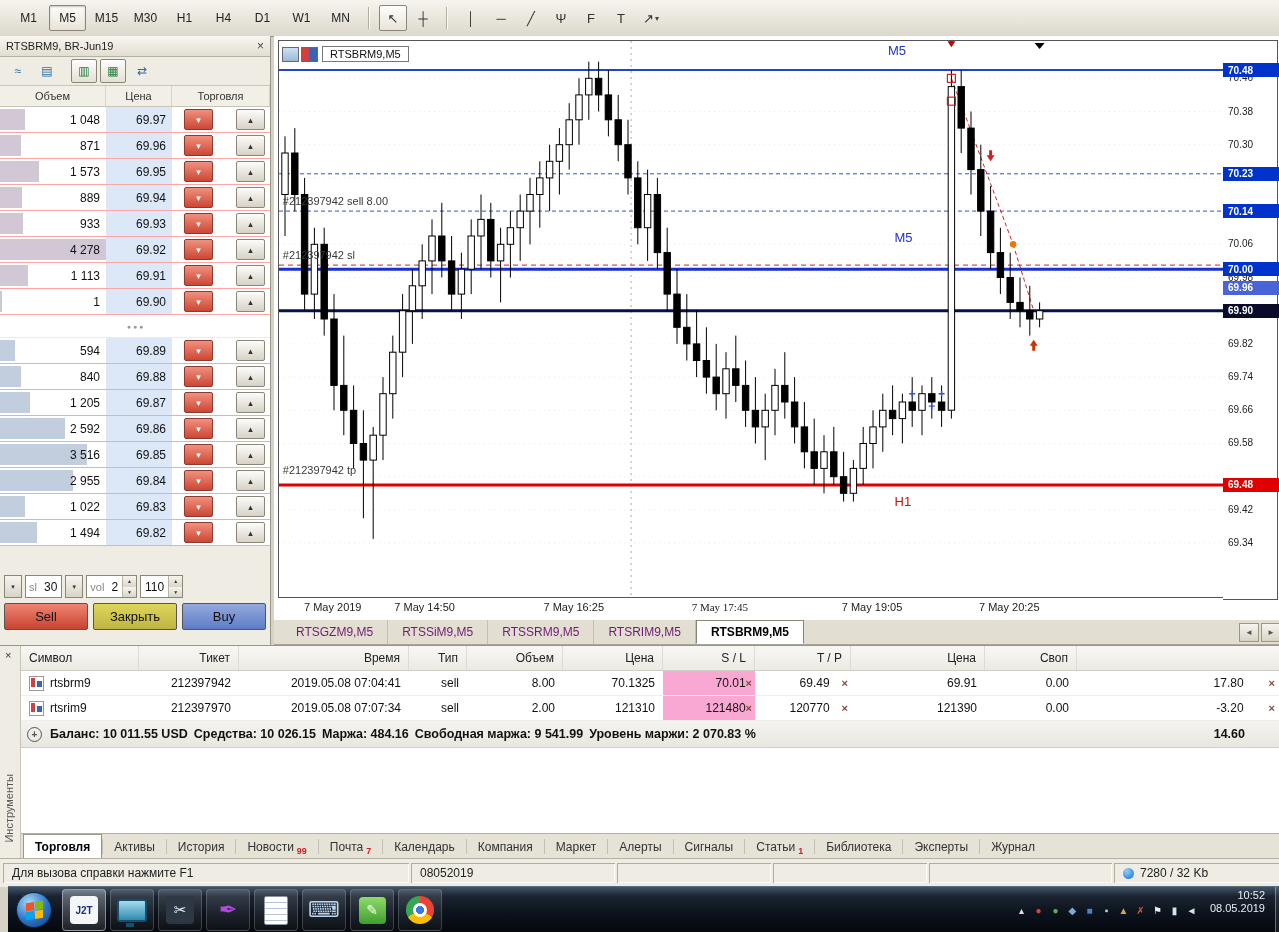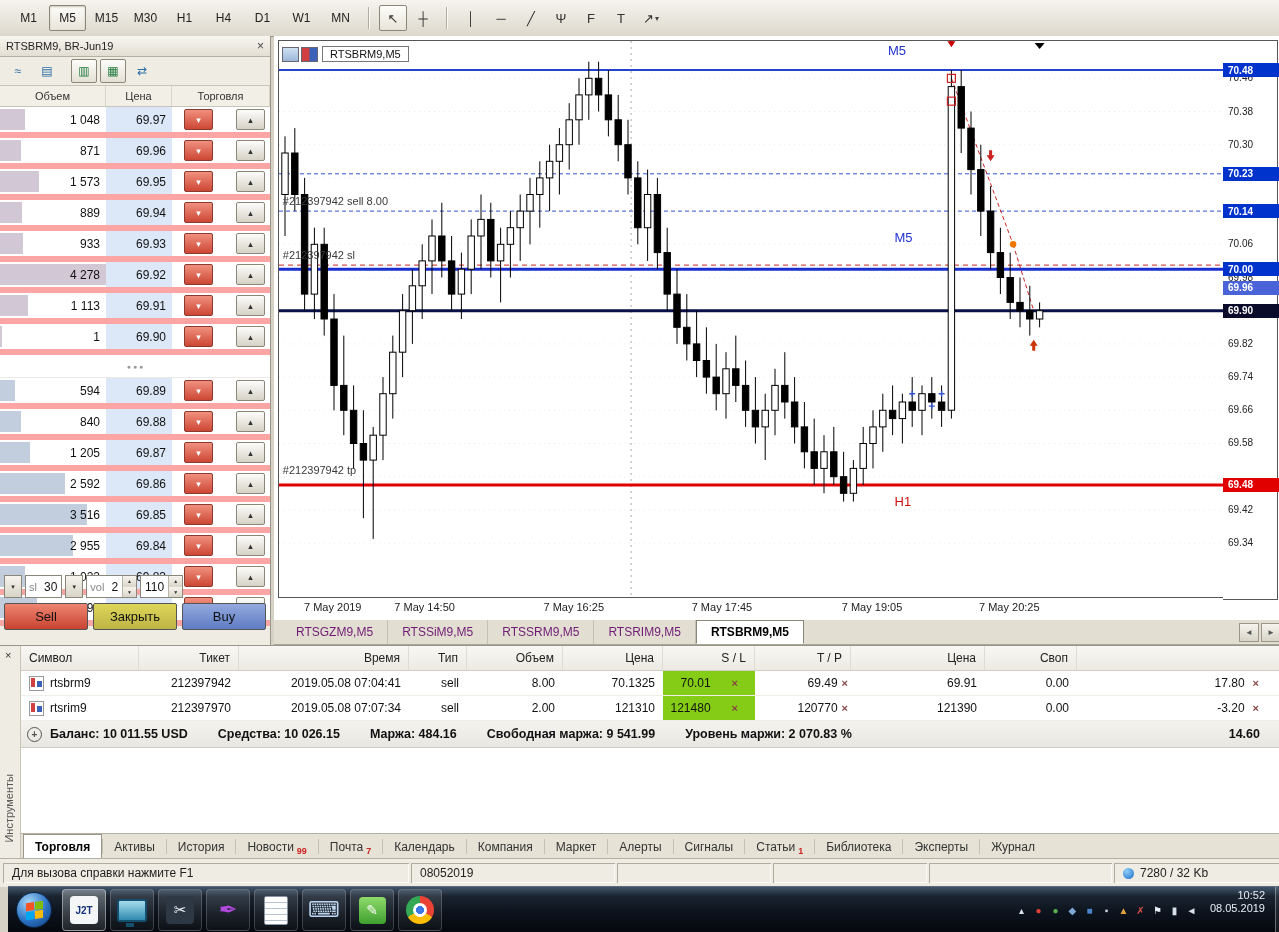--- a/index.html
+++ b/index.html
@@ -32,7 +32,7 @@
     border-bottom:1px solid #c8c4b8;font-size:11px;color:#333;align-items:center;text-align:center}
   #dom-header div{border-right:1px solid #d8d4c8;height:100%;display:flex;align-items:center;justify-content:center}
   #dom-rows{background:#fff}
-  .drow{height:25px;display:grid;grid-template-columns:106px 66px 1fr;border-bottom:6px solid #fca5a5;background:#fff}
+  .drow{height:25px;display:grid;grid-template-columns:106px 66px 1fr;border-bottom:1px solid #fca5a5;background:#fff}
   .dvol{position:relative;display:flex;align-items:center;justify-content:flex-end;padding-right:6px;overflow:hidden}
   .dvol .bar{position:absolute;left:0;top:2px;bottom:2px}
   .dvol span{position:relative}

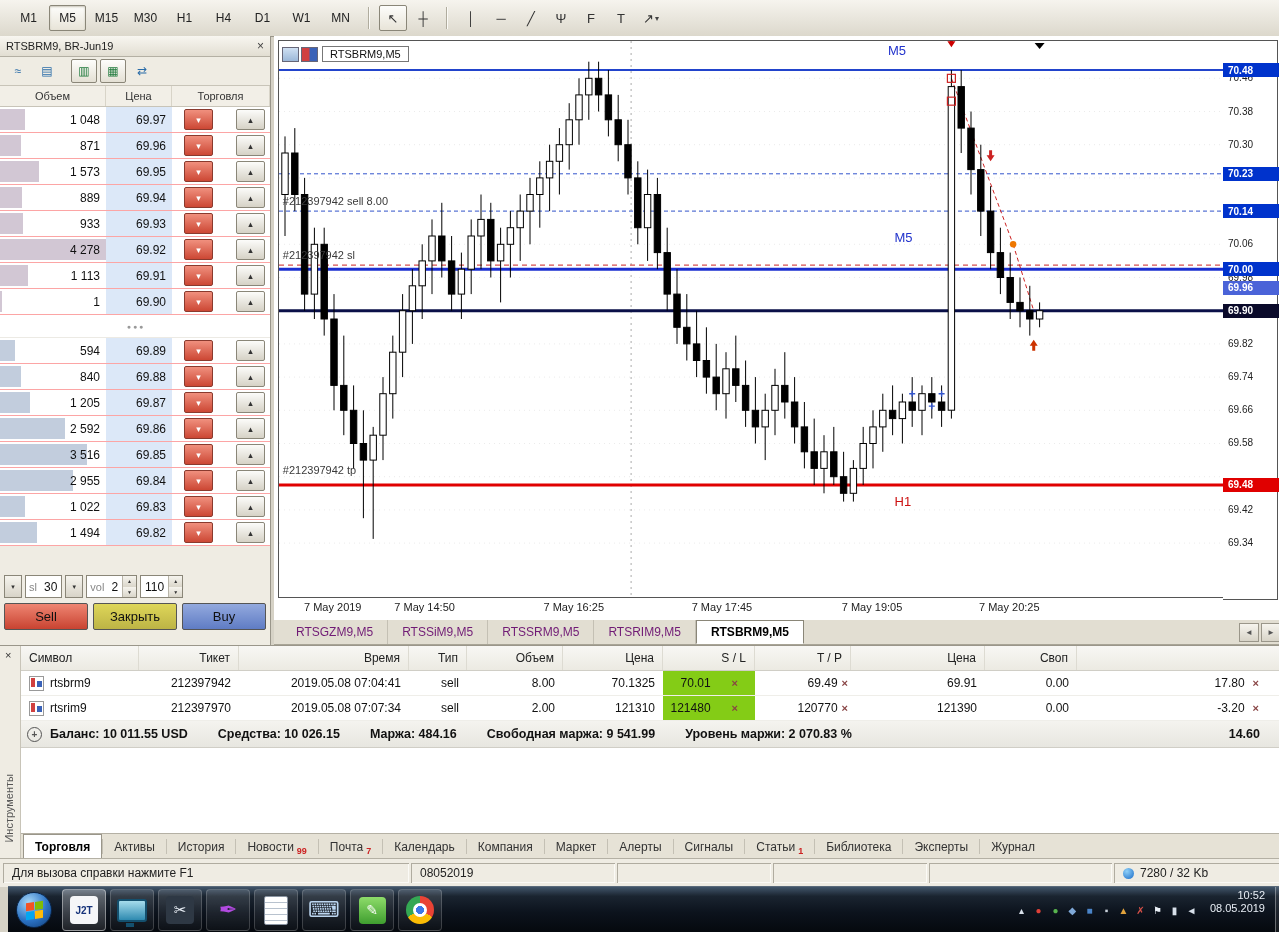--- a/index.html
+++ b/index.html
@@ -636,7 +636,7 @@
       <div class="tlab" style="left: 26px;">7 May 2019</div>
       <div class="tlab" style="left: 116.336px;">7 May 14:50</div>
       <div class="tlab" style="left: 265.488px;">7 May 16:25</div>
-      <div class="tlab" style="left: 413.696px;">7 May 17:45</div>
+      <div class="tlab" style="left: 413.696px; font-family: Liberation Serif, serif;">7 May 17:45</div>
       <div class="tlab" style="left: 563.792px;">7 May 19:05</div>
       <div class="tlab" style="left: 701px;">7 May 20:25</div>
     </div>

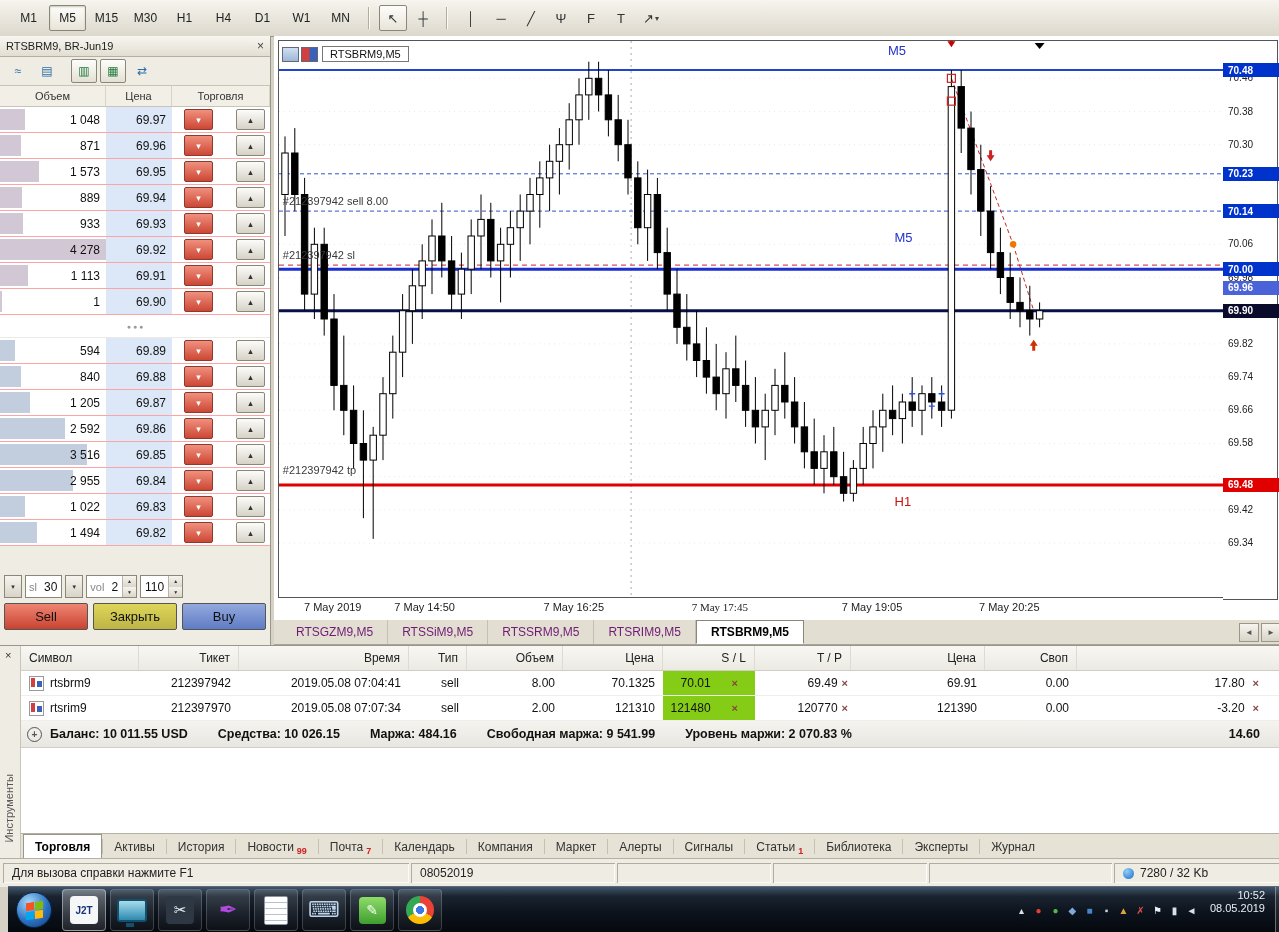--- a/index.html
+++ b/index.html
@@ -98,7 +98,7 @@
   .sym-ico{width:13px;height:13px;background:#fff;border:1px solid #999;position:relative;margin-right:6px;flex:none}
   .sym-ico::before{content:"";position:absolute;left:1px;top:1px;width:4px;height:9px;background:#d04040}
   .sym-ico::after{content:"";position:absolute;right:1px;top:4px;width:5px;height:6px;background:#3a62b8}
-  .sl-cell{background:#84cc16;padding:0 17px 0 8px;gap:21px}
+  .sl-cell{background:#f9a8d4;padding:0 3px 0 8px;gap:0}
   .tp-cell{padding-right:3px;gap:4px}
   .profit-cell{padding-right:20px;gap:8px}
   .x-ico{color:#884444;font-size:11px;font-weight:bold}

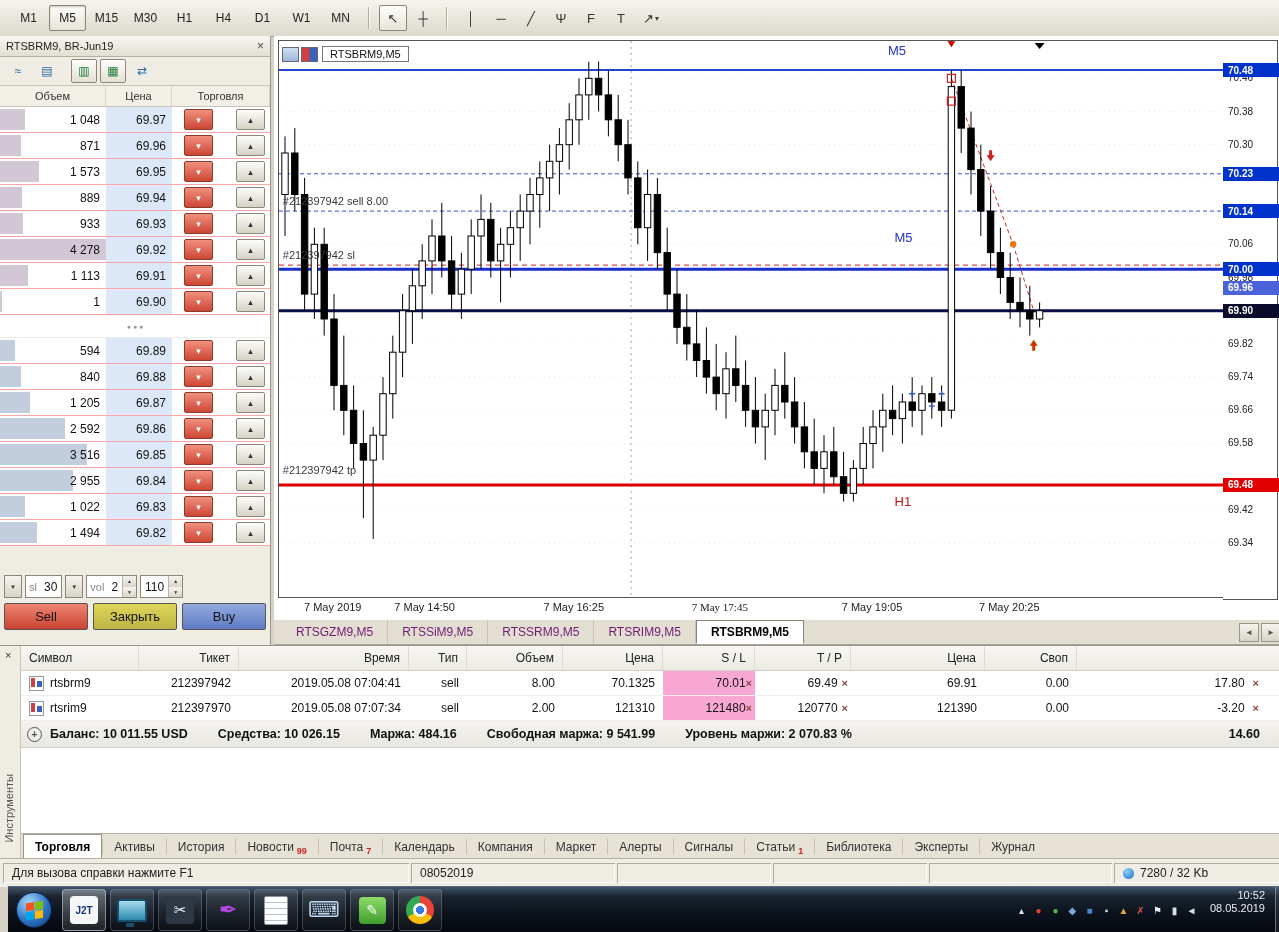--- a/index.html
+++ b/index.html
@@ -99,7 +99,7 @@
   .sym-ico::before{content:"";position:absolute;left:1px;top:1px;width:4px;height:9px;background:#d04040}
   .sym-ico::after{content:"";position:absolute;right:1px;top:4px;width:5px;height:6px;background:#3a62b8}
   .sl-cell{background:#f9a8d4;padding:0 3px 0 8px;gap:0}
-  .tp-cell{padding-right:3px;gap:4px}
+  .tp-cell{padding-right:3px;gap:12px}
   .profit-cell{padding-right:20px;gap:8px}
   .x-ico{color:#884444;font-size:11px;font-weight:bold}
   #tb-balance{display:flex;align-items:center;height:26px;background:linear-gradient(#f4f3ef,#e7e6e0);

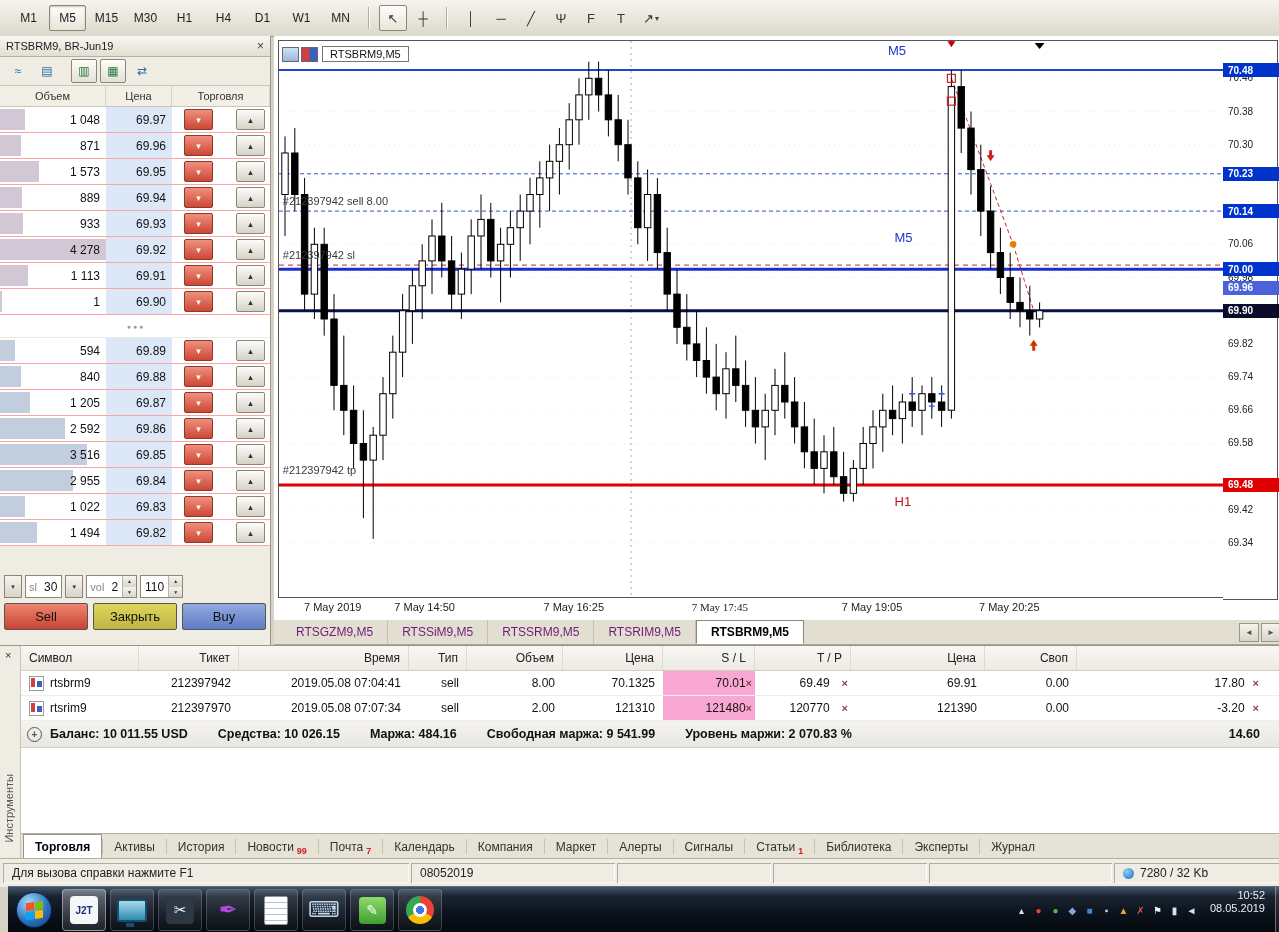--- a/index.html
+++ b/index.html
@@ -100,7 +100,7 @@
   .sym-ico::after{content:"";position:absolute;right:1px;top:4px;width:5px;height:6px;background:#3a62b8}
   .sl-cell{background:#f9a8d4;padding:0 3px 0 8px;gap:0}
   .tp-cell{padding-right:3px;gap:12px}
-  .profit-cell{padding-right:20px;gap:8px}
+  .profit-cell{padding-right:4px;gap:25px}
   .x-ico{color:#884444;font-size:11px;font-weight:bold}
   #tb-balance{display:flex;align-items:center;height:26px;background:linear-gradient(#f4f3ef,#e7e6e0);
     border-bottom:1px solid #d0cec6;font-weight:bold;font-size:12.5px;padding-left:6px}

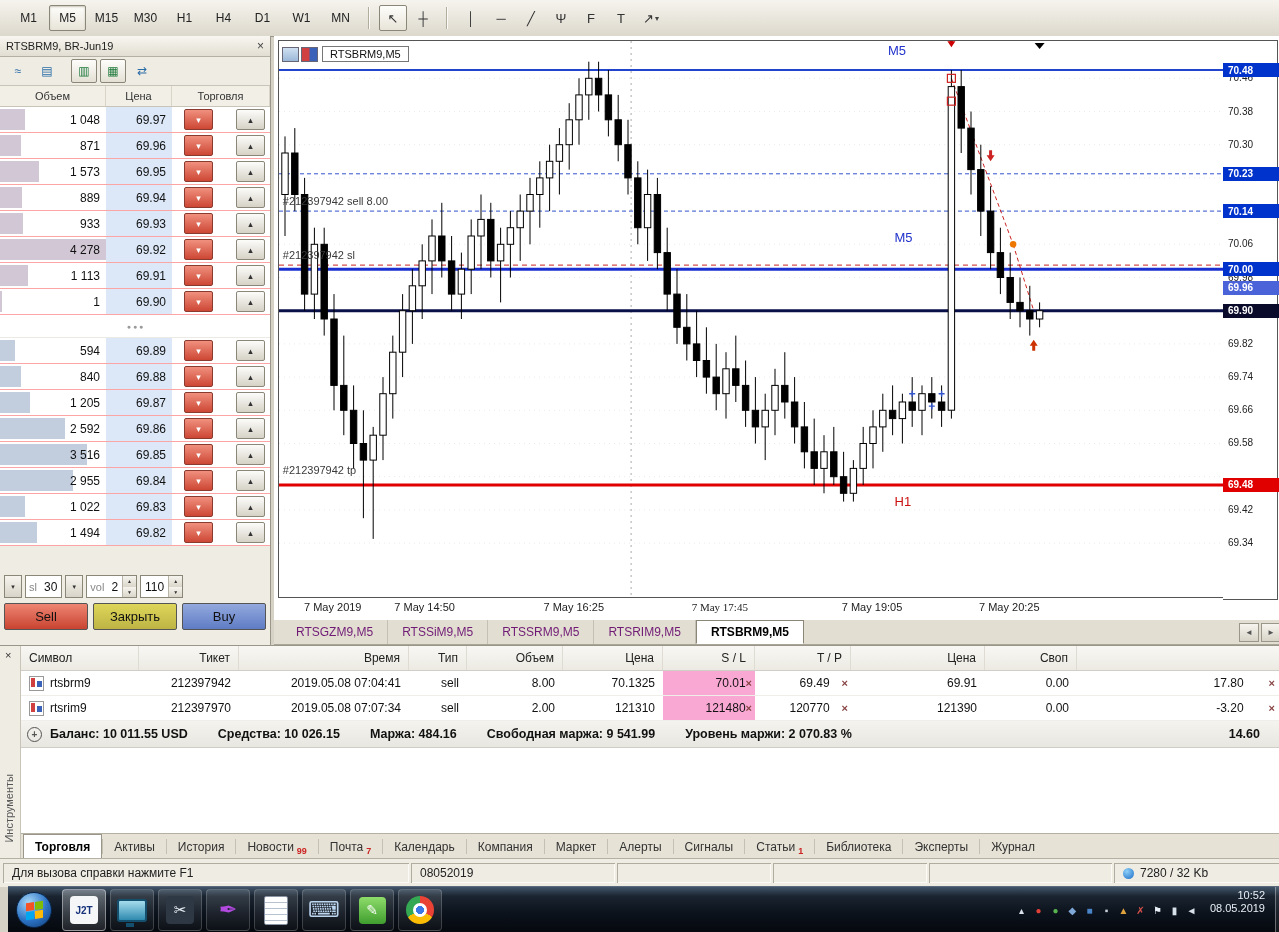--- a/index.html
+++ b/index.html
@@ -106,7 +106,7 @@
     border-bottom:1px solid #d0cec6;font-weight:bold;font-size:12.5px;padding-left:6px}
   .pluscirc{width:13px;height:13px;border:1.5px solid #555;border-radius:50%;display:flex;align-items:center;justify-content:center;
     font-size:10px;color:#555;margin-right:8px;font-weight:bold;flex:none}
-  #tb-balance-parts{display:flex;gap:30px}
+  #tb-balance-parts{display:flex;gap:6px}
   #tb-total{margin-left:auto;margin-right:19px}
   #footer-tabs{position:absolute;left:21px;right:0;bottom:0;height:25px;background:#e6e2d6;border-top:1px solid #b4b0a4;
     display:flex;align-items:stretch;padding-left:2px}

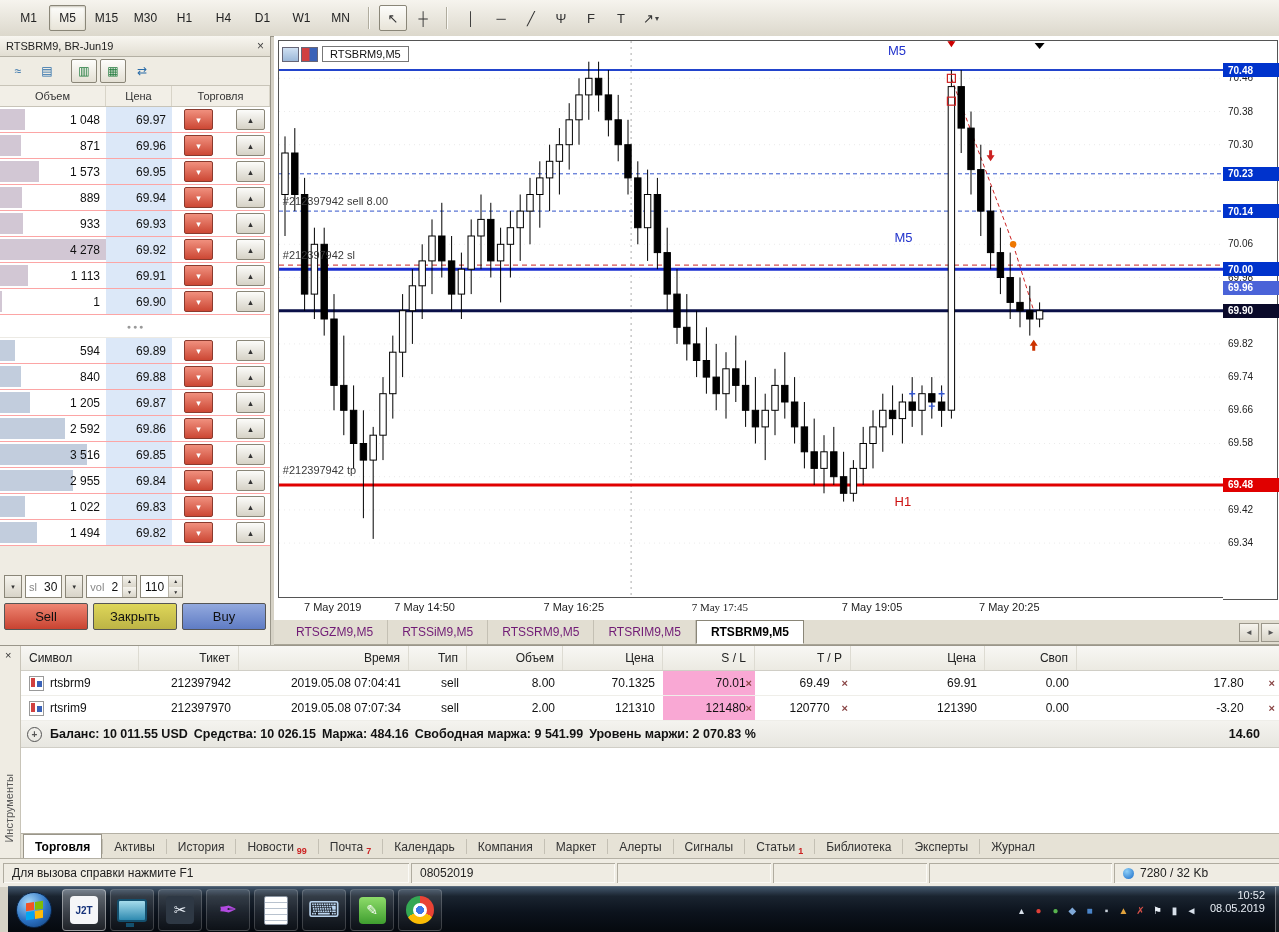--- a/index.html
+++ b/index.html
@@ -107,7 +107,7 @@
   .pluscirc{width:13px;height:13px;border:1.5px solid #555;border-radius:50%;display:flex;align-items:center;justify-content:center;
     font-size:10px;color:#555;margin-right:8px;font-weight:bold;flex:none}
   #tb-balance-parts{display:flex;gap:6px}
-  #tb-total{margin-left:auto;margin-right:19px}
+  #tb-total{margin-left:auto;margin-right:34px}
   #footer-tabs{position:absolute;left:21px;right:0;bottom:0;height:25px;background:#e6e2d6;border-top:1px solid #b4b0a4;
     display:flex;align-items:stretch;padding-left:2px}
   .ftab{display:flex;align-items:center;padding:0 11px;color:#333;font-size:12px}

